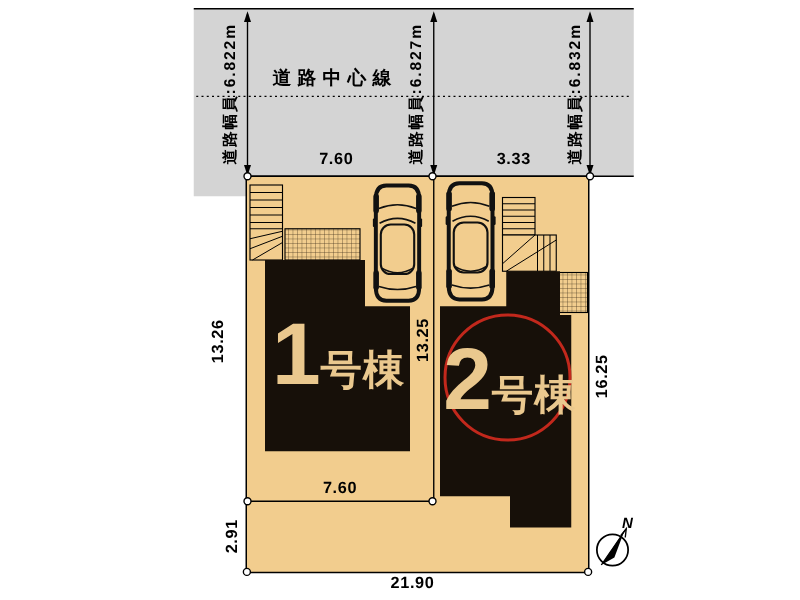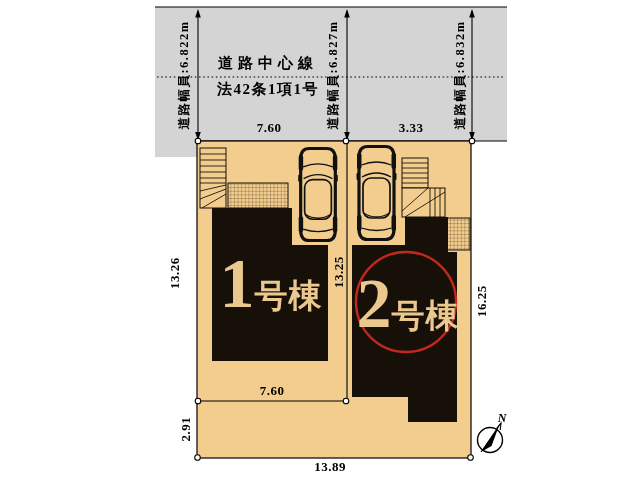--- a/index.html
+++ b/index.html
@@ -5,7 +5,7 @@
   html,body{margin:0;padding:0;background:#fff;}
   .stage{
     position:relative;width:640px;height:480px;background:#ffffff;overflow:hidden;
-    font-family:Liberation Serif, serif;color:#000;
+    font-family:Liberation Sans, sans-serif;color:#000;
   }
   svg.plan{position:absolute;left:0;top:0;z-index:1;}
   .t{position:absolute;z-index:2;transform:translate(-50%,-50%);white-space:nowrap;line-height:1;}

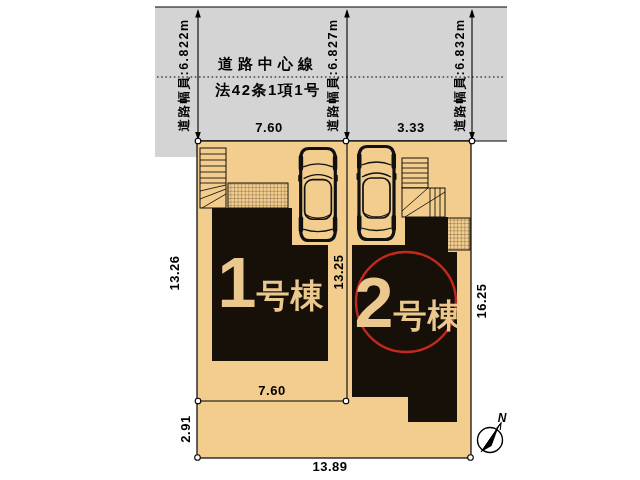--- a/index.html
+++ b/index.html
@@ -114,7 +114,6 @@
   </svg>
 
   <div class="t roadcenter" style="left:268px;top:63px;">道路中心線</div>
-  <div class="t roadlaw" style="left:268px;top:89px;">法42条1項1号</div>
 
   <div class="t rot roadlbl" style="left:184px;top:75px;">道路幅員:6.822m</div>
   <div class="t rot roadlbl" style="left:333px;top:75px;">道路幅員:6.827m</div>

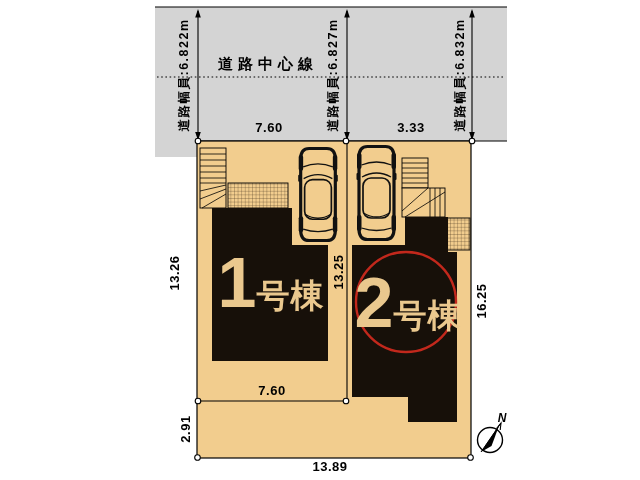--- a/index.html
+++ b/index.html
@@ -126,7 +126,7 @@
   <div class="t rot dim" style="left:481px;top:301px;">16.25</div>
   <div class="t dim" style="left:272px;top:390px;">7.60</div>
   <div class="t rot dim" style="left:185px;top:429px;">2.91</div>
-  <div class="t dim" style="left:330px;top:466px;">13.89</div>
+  <div class="t dim" style="left:330px;top:466px;">21.90</div>
 
   <div class="t blabel" style="left:271px;top:284px;">
     <span class="bnum">1</span>

